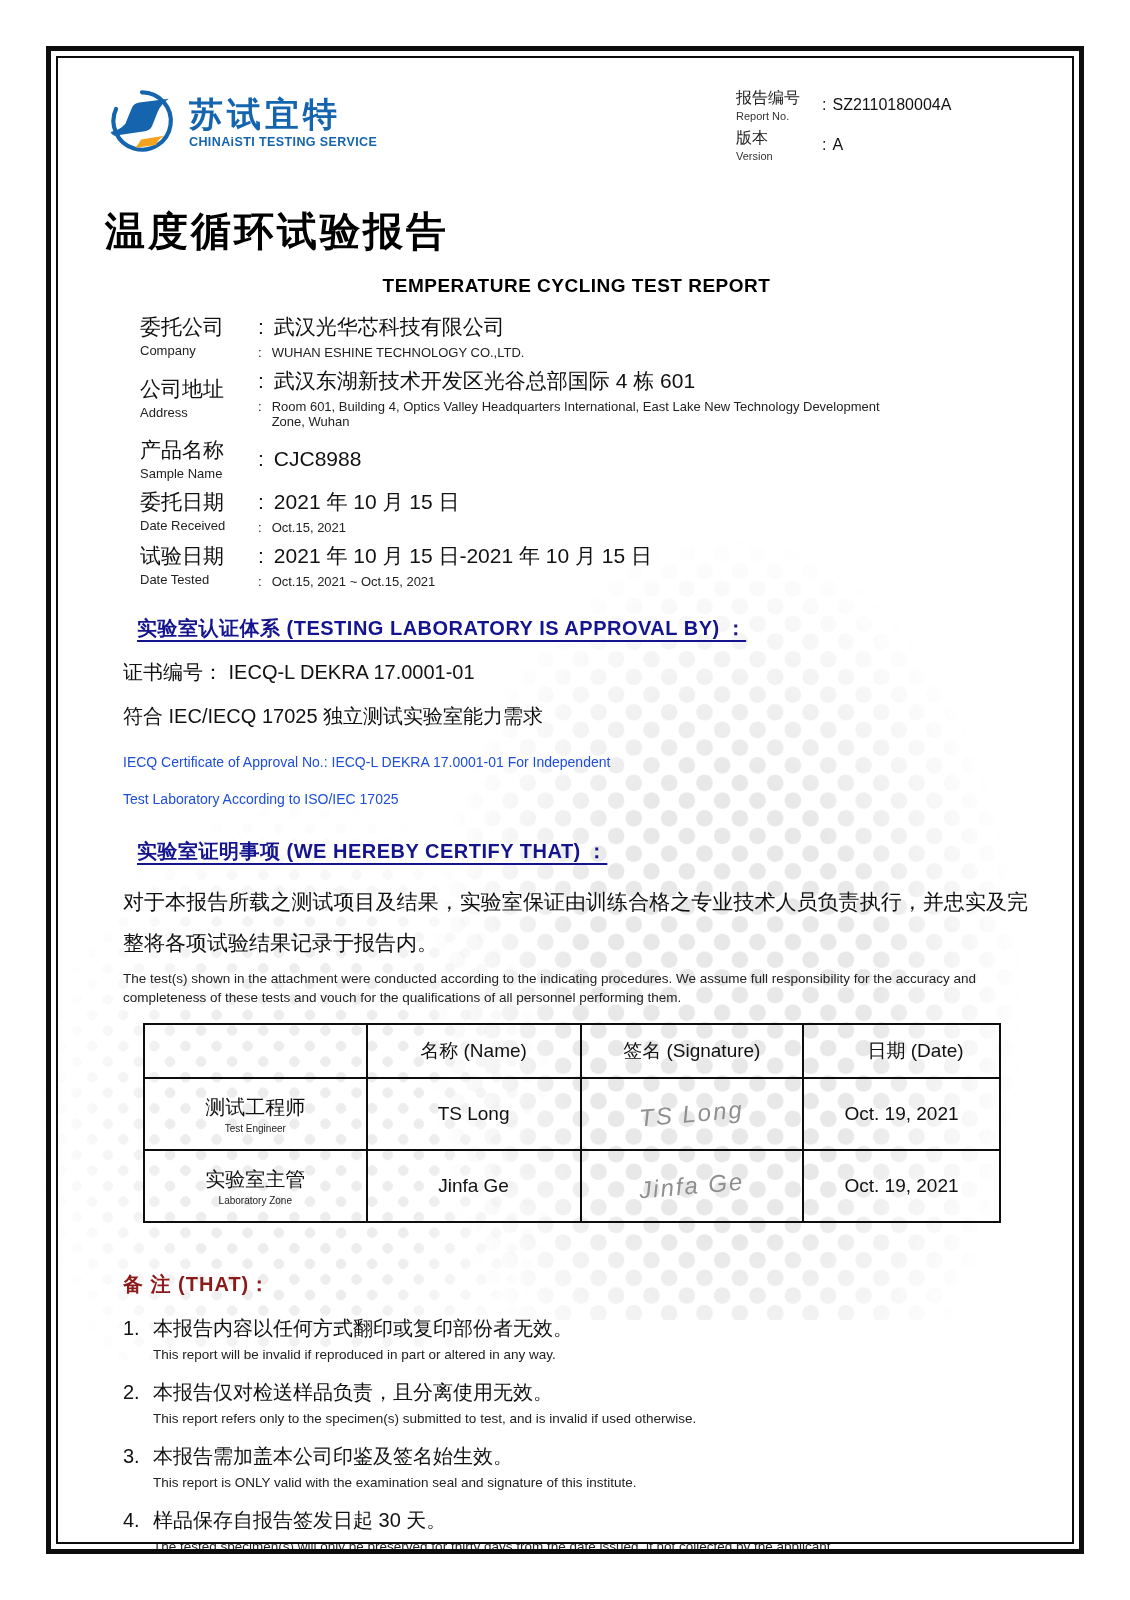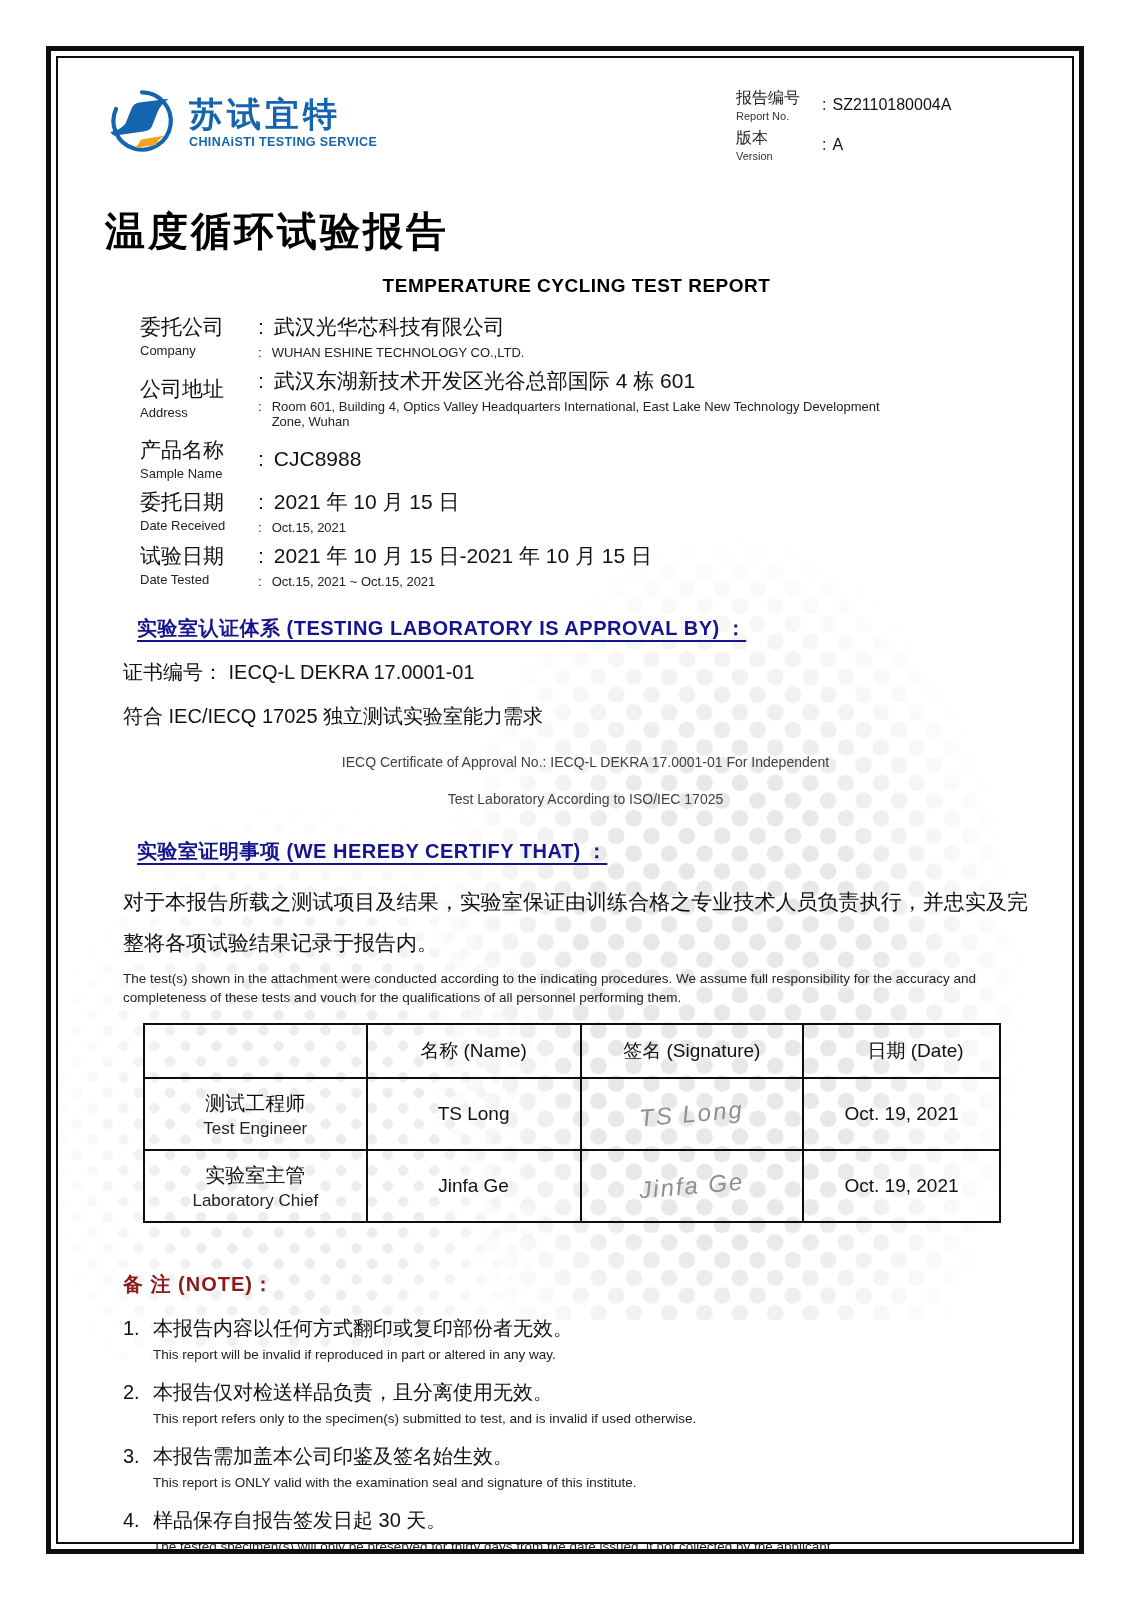--- a/index.html
+++ b/index.html
@@ -58,7 +58,7 @@
   .sec-heading { font-size:20px; font-weight:bold; color:#14148f; text-decoration:underline; text-underline-offset:5px; margin-left:32px; letter-spacing:0.5px; }
   .sec1 { margin-top:26px; }
   .line-cn { font-size:20px; color:#111; margin-left:18px; margin-top:17px; }
-  .line-en { font-size:14px; color:#404040; margin-left:18px; margin-top:21px;text-align:center; }
+  .line-en { font-size:14px; color:#1d4ed8; margin-left:18px; margin-top:21px; }
   .sec2 { margin-top:31px; }
   .certify-cn { font-size:21px; color:#111; margin-left:18px; margin-top:16px; line-height:41px; max-width:905px; text-align:justify; }
   .certify-en { font-size:13.5px; color:#222; margin-left:18px; margin-top:6px; line-height:19px; max-width:880px; }

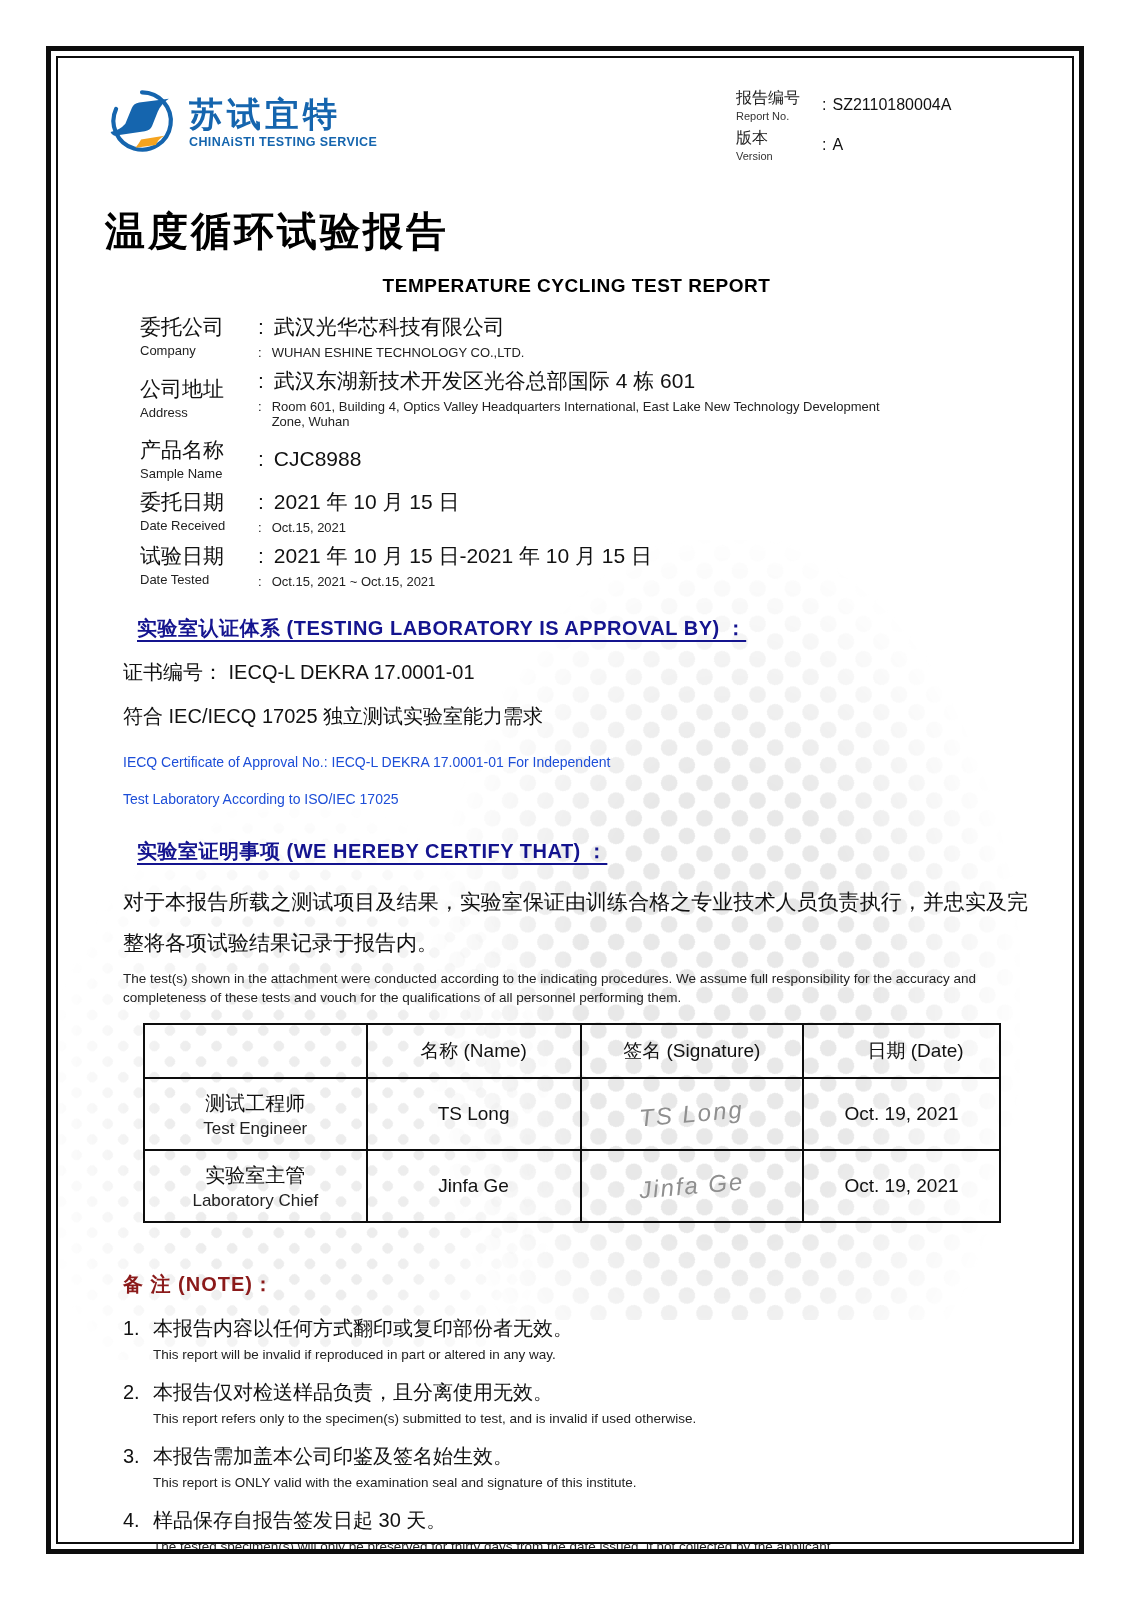--- a/index.html
+++ b/index.html
@@ -69,7 +69,7 @@
   table.sig th { height:54px; font-size:19px; font-weight:normal; color:#111; }
   table.sig td { height:72px; }
   .role-cn { font-size:20px; color:#111; }
-  .role-en { font-size:17px; color:#222; margin-top:2px; }
+  .role-en { font-size:10px; color:#222; margin-top:2px; }
   .sig-name { font-size:19px; color:#111; }
   .sig-hand { font-size:24px; color:#8f8f8f; font-style:italic; transform:rotate(-5deg); display:inline-block; letter-spacing:2px; }
   .sig-date { font-size:19px; color:#111; }

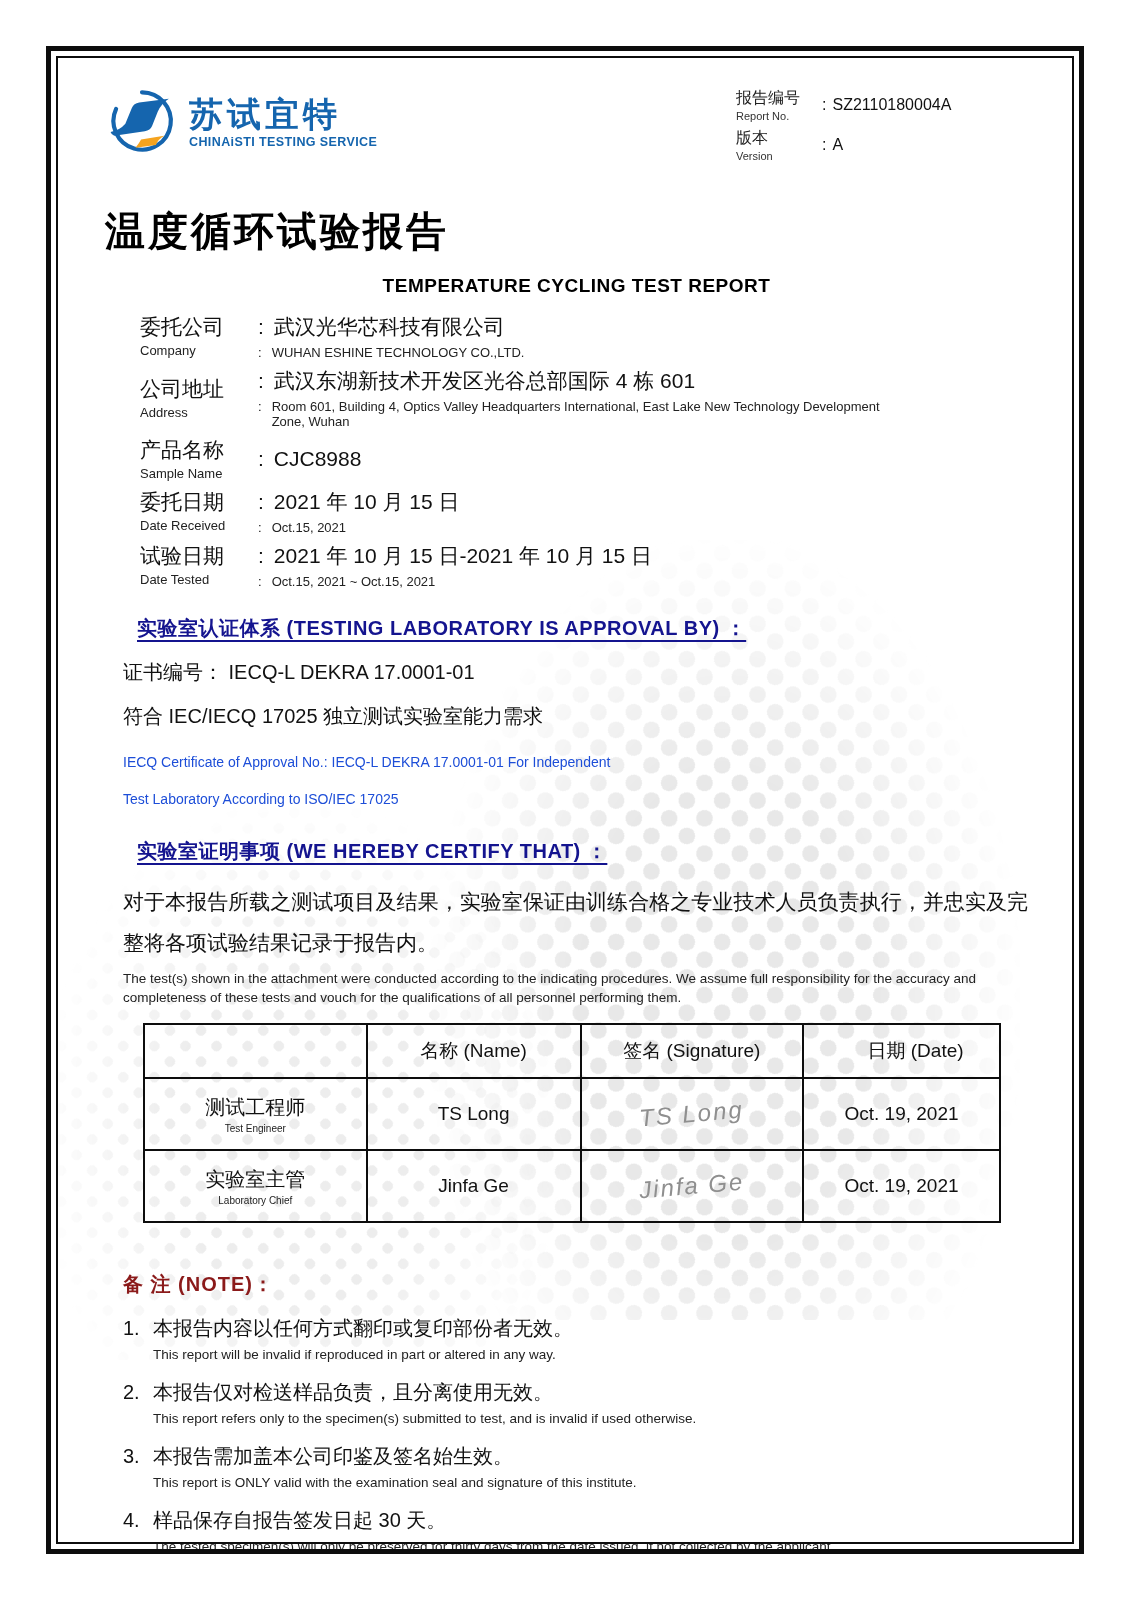--- a/index.html
+++ b/index.html
@@ -230,7 +230,7 @@
       <tr>
         <td>
           <div class="role-cn">实验室主管</div>
-          <div class="role-en">Laboratory Chief</div>
+          <div class="role-en">Laboratory Zone</div>
         </td>
         <td><span class="sig-name">Jinfa Ge</span></td>
         <td><span class="sig-hand">Jinfa Ge</span></td>

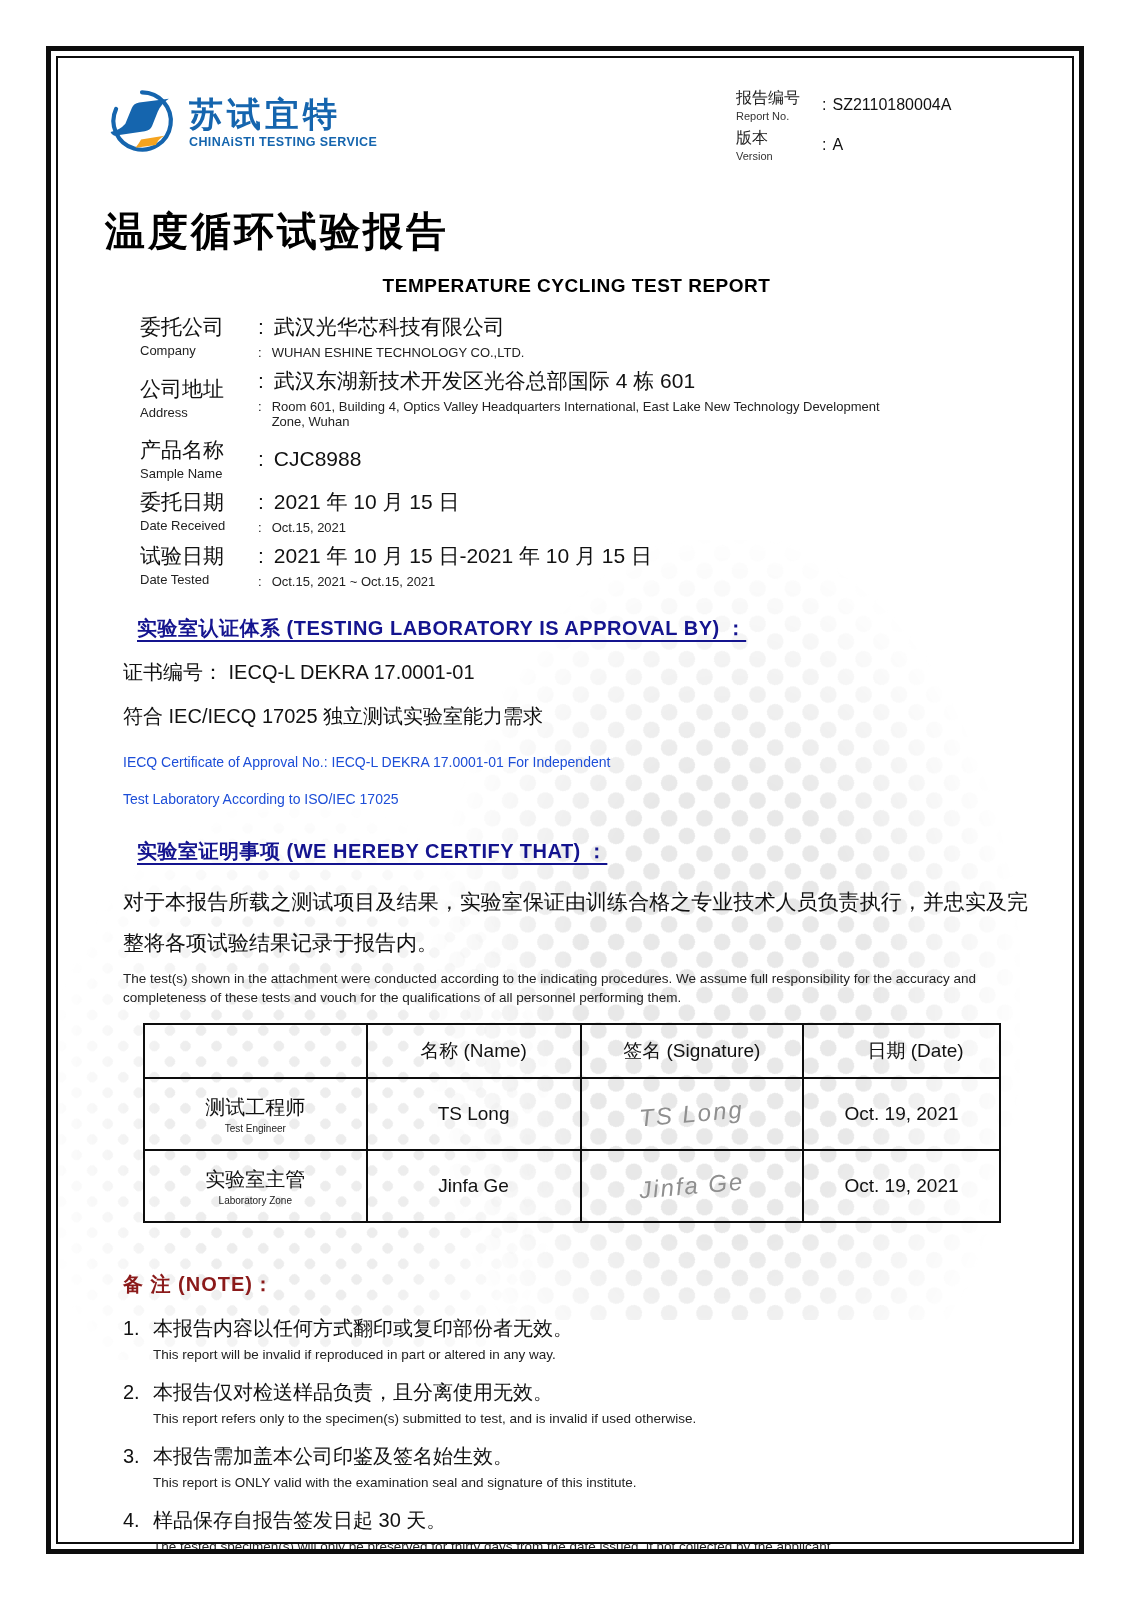--- a/index.html
+++ b/index.html
@@ -240,7 +240,7 @@
       </table>
 
     <div class="notes">
-      <div class="note-heading">备 注 (NOTE)：</div>
+      <div class="note-heading">备 注 (THAT)：</div>
 
       <div class="note-item">
         <div class="note-cn"><span class="num">1.</span><span>本报告内容以任何方式翻印或复印部份者无效。</span></div>

